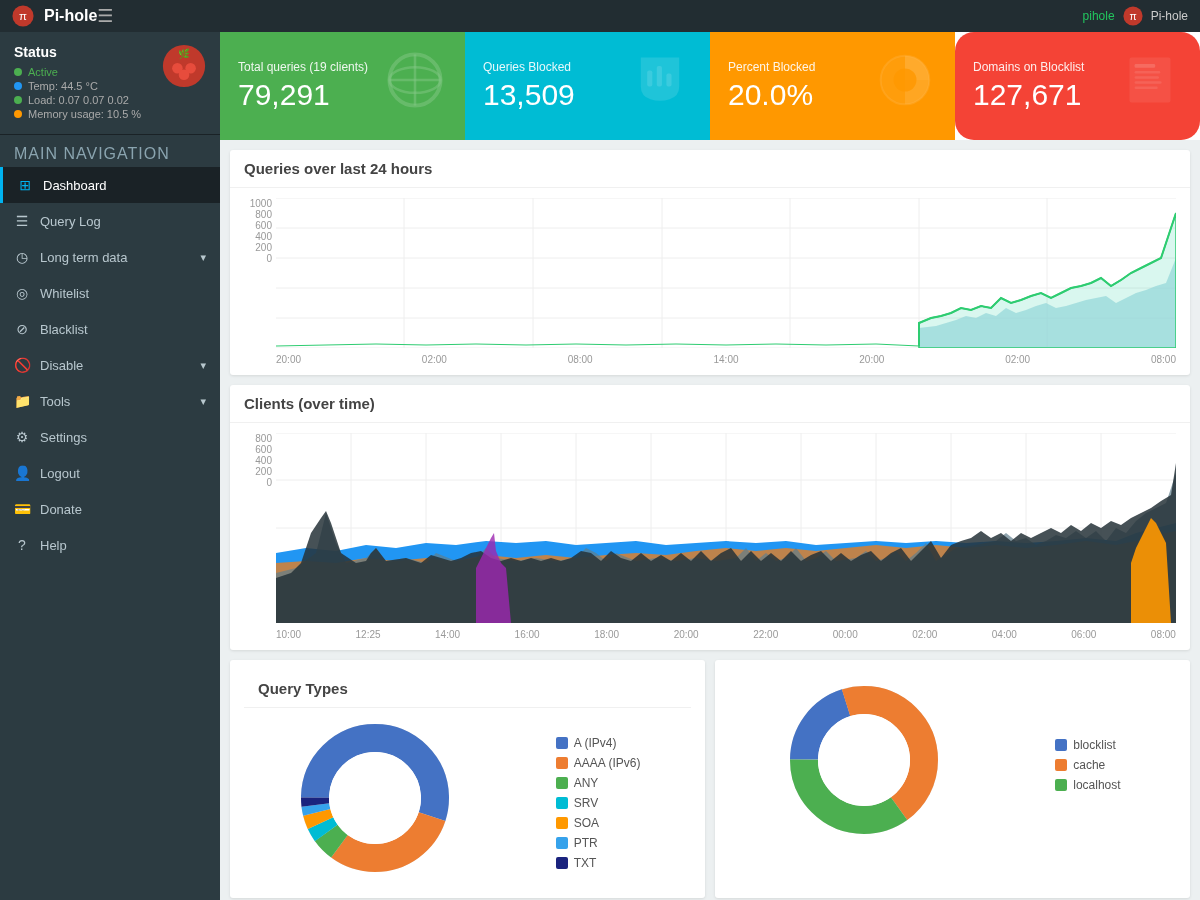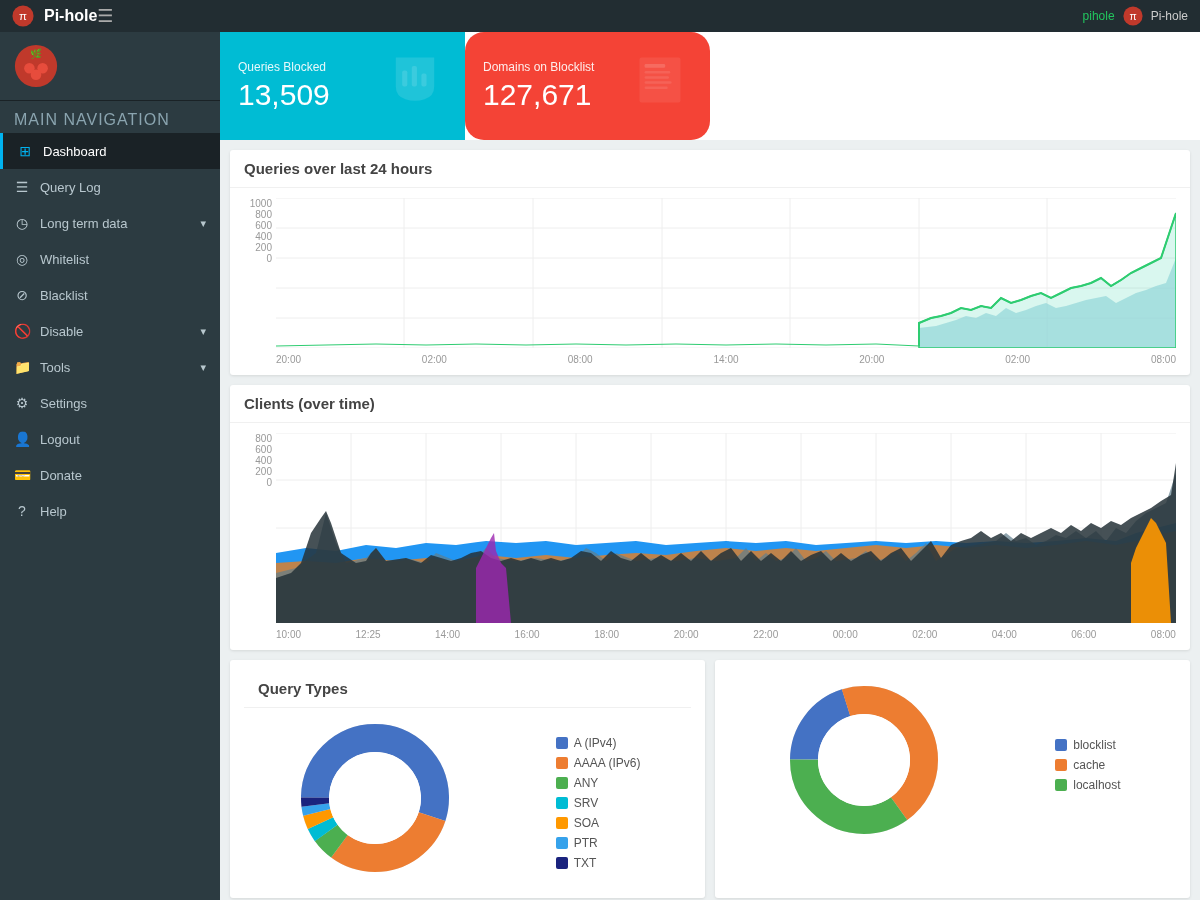--- a/index.html
+++ b/index.html
@@ -210,6 +210,25 @@
 
     <div class="sidebar-status">
       <div style="display:flex;justify-content:space-between;align-items:flex-start;">
+        <div>
+          <div class="status-title">Status</div>
+          <div class="status-item">
+            <div class="dot dot-green"></div>
+            <span style="color:#4caf50;">Active</span>
+          </div>
+          <div class="status-item">
+            <div class="dot dot-blue"></div>
+            <span>Temp: 44.5 °C</span>
+          </div>
+          <div class="status-item">
+            <div class="dot dot-green"></div>
+            <span>Load: 0.07  0.07  0.02</span>
+          </div>
+          <div class="status-item">
+            <div class="dot dot-yellow"></div>
+            <span>Memory usage: 10.5 %</span>
+          </div>
+        </div>
 
         <svg width="44" height="44" viewBox="0 0 100 100">
           <circle cx="50" cy="50" r="48" fill="#c0392b"></circle>

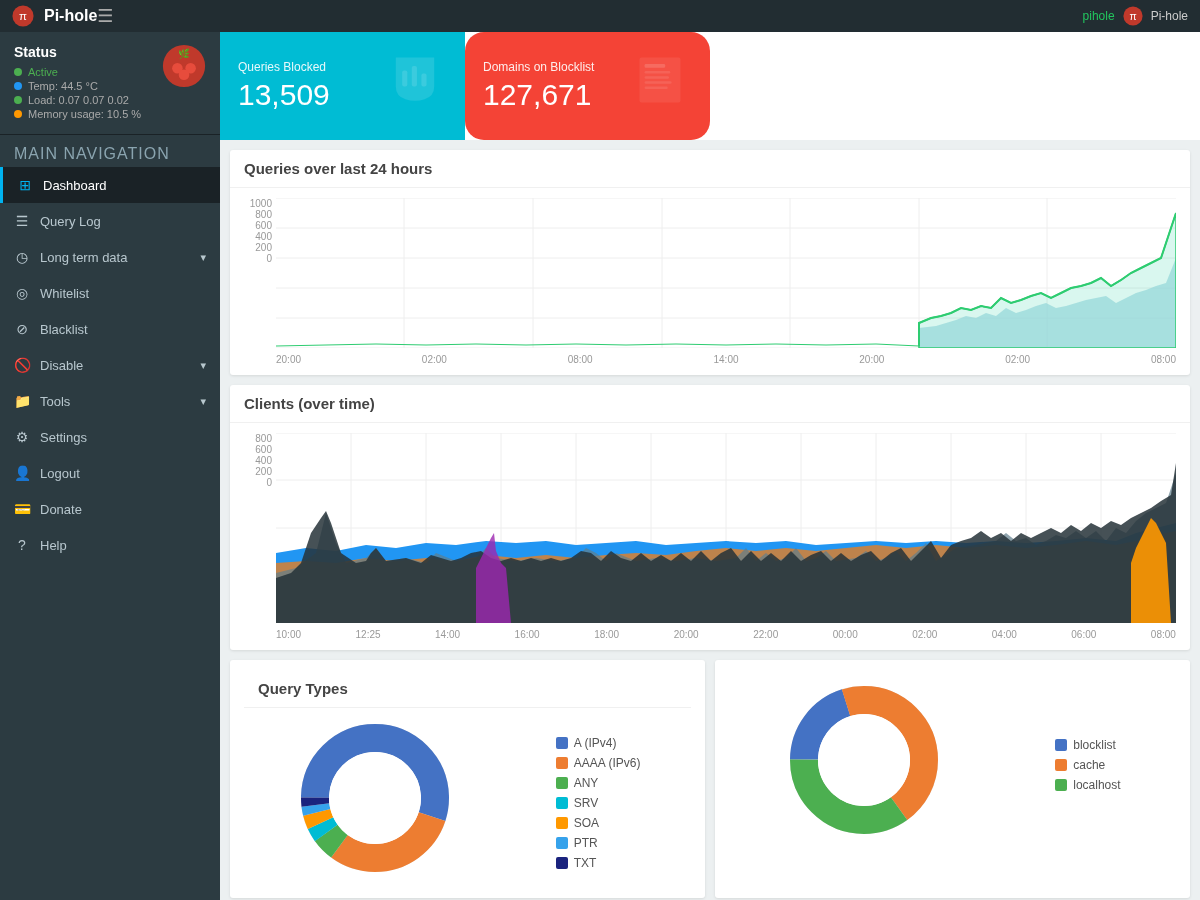--- a/index.html
+++ b/index.html
@@ -296,6 +296,20 @@
   <div class="main-content">
 
     <div class="stat-cards">
+      <div class="stat-card stat-card-green">
+        <div class="stat-card-text">
+          <div class="stat-card-label">Total queries (19 clients)</div>
+          <div class="stat-card-value">79,291</div>
+        </div>
+        <div class="stat-card-icon">
+          <svg width="64" height="64" viewBox="0 0 100 100">
+            <circle cx="50" cy="50" r="40" fill="none" stroke="rgba(255,255,255,0.5)" stroke-width="6"></circle>
+            <ellipse cx="50" cy="50" rx="40" ry="20" fill="none" stroke="rgba(255,255,255,0.5)" stroke-width="4"></ellipse>
+            <line x1="10" y1="50" x2="90" y2="50" stroke="rgba(255,255,255,0.5)" stroke-width="4"></line>
+            <line x1="50" y1="10" x2="50" y2="90" stroke="rgba(255,255,255,0.5)" stroke-width="4"></line>
+          </svg>
+        </div>
+      </div>
       <div class="stat-card stat-card-blue">
         <div class="stat-card-text">
           <div class="stat-card-label">Queries Blocked</div>

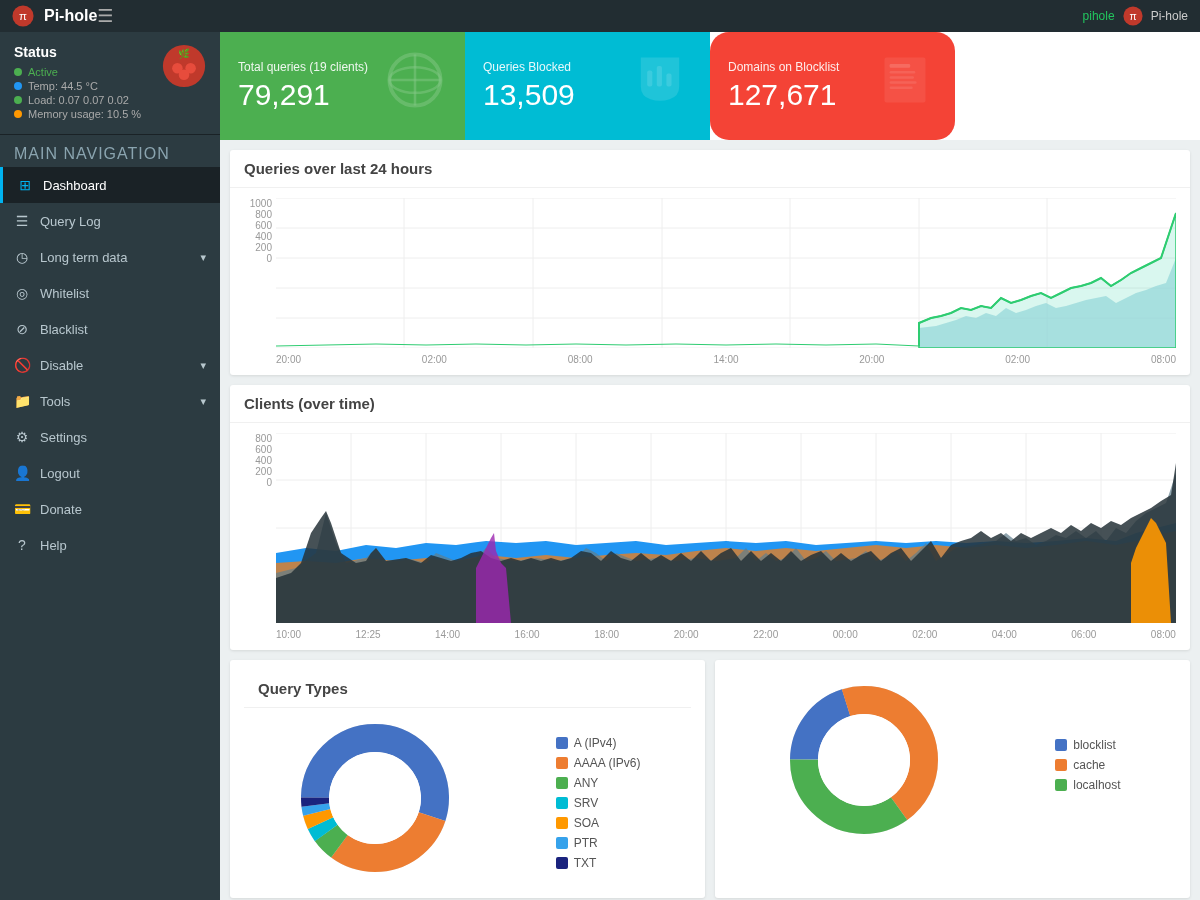--- a/index.html
+++ b/index.html
@@ -324,6 +324,20 @@
           </svg>
         </div>
       </div>
+      <div class="stat-card stat-card-orange">
+        <div class="stat-card-text">
+          <div class="stat-card-label">Percent Blocked</div>
+          <div class="stat-card-value">20.0%</div>
+        </div>
+        <div class="stat-card-icon">
+          <svg width="64" height="64" viewBox="0 0 100 100">
+            <circle cx="50" cy="50" r="38" fill="rgba(255,255,255,0.15)" stroke="rgba(255,255,255,0.3)" stroke-width="3"></circle>
+            <path d="M50 50 L50 12 A38 38 0 0 1 88 50 Z" fill="rgba(255,255,255,0.5)"></path>
+            <path d="M50 50 L88 50 A38 38 0 0 1 50 88 Z" fill="rgba(255,255,255,0.35)"></path>
+            <circle cx="50" cy="50" r="18" fill="rgba(255,152,0,0.8)"></circle>
+          </svg>
+        </div>
+      </div>
       <div class="stat-card stat-card-red">
         <div class="stat-card-text">
           <div class="stat-card-label">Domains on Blocklist</div>

